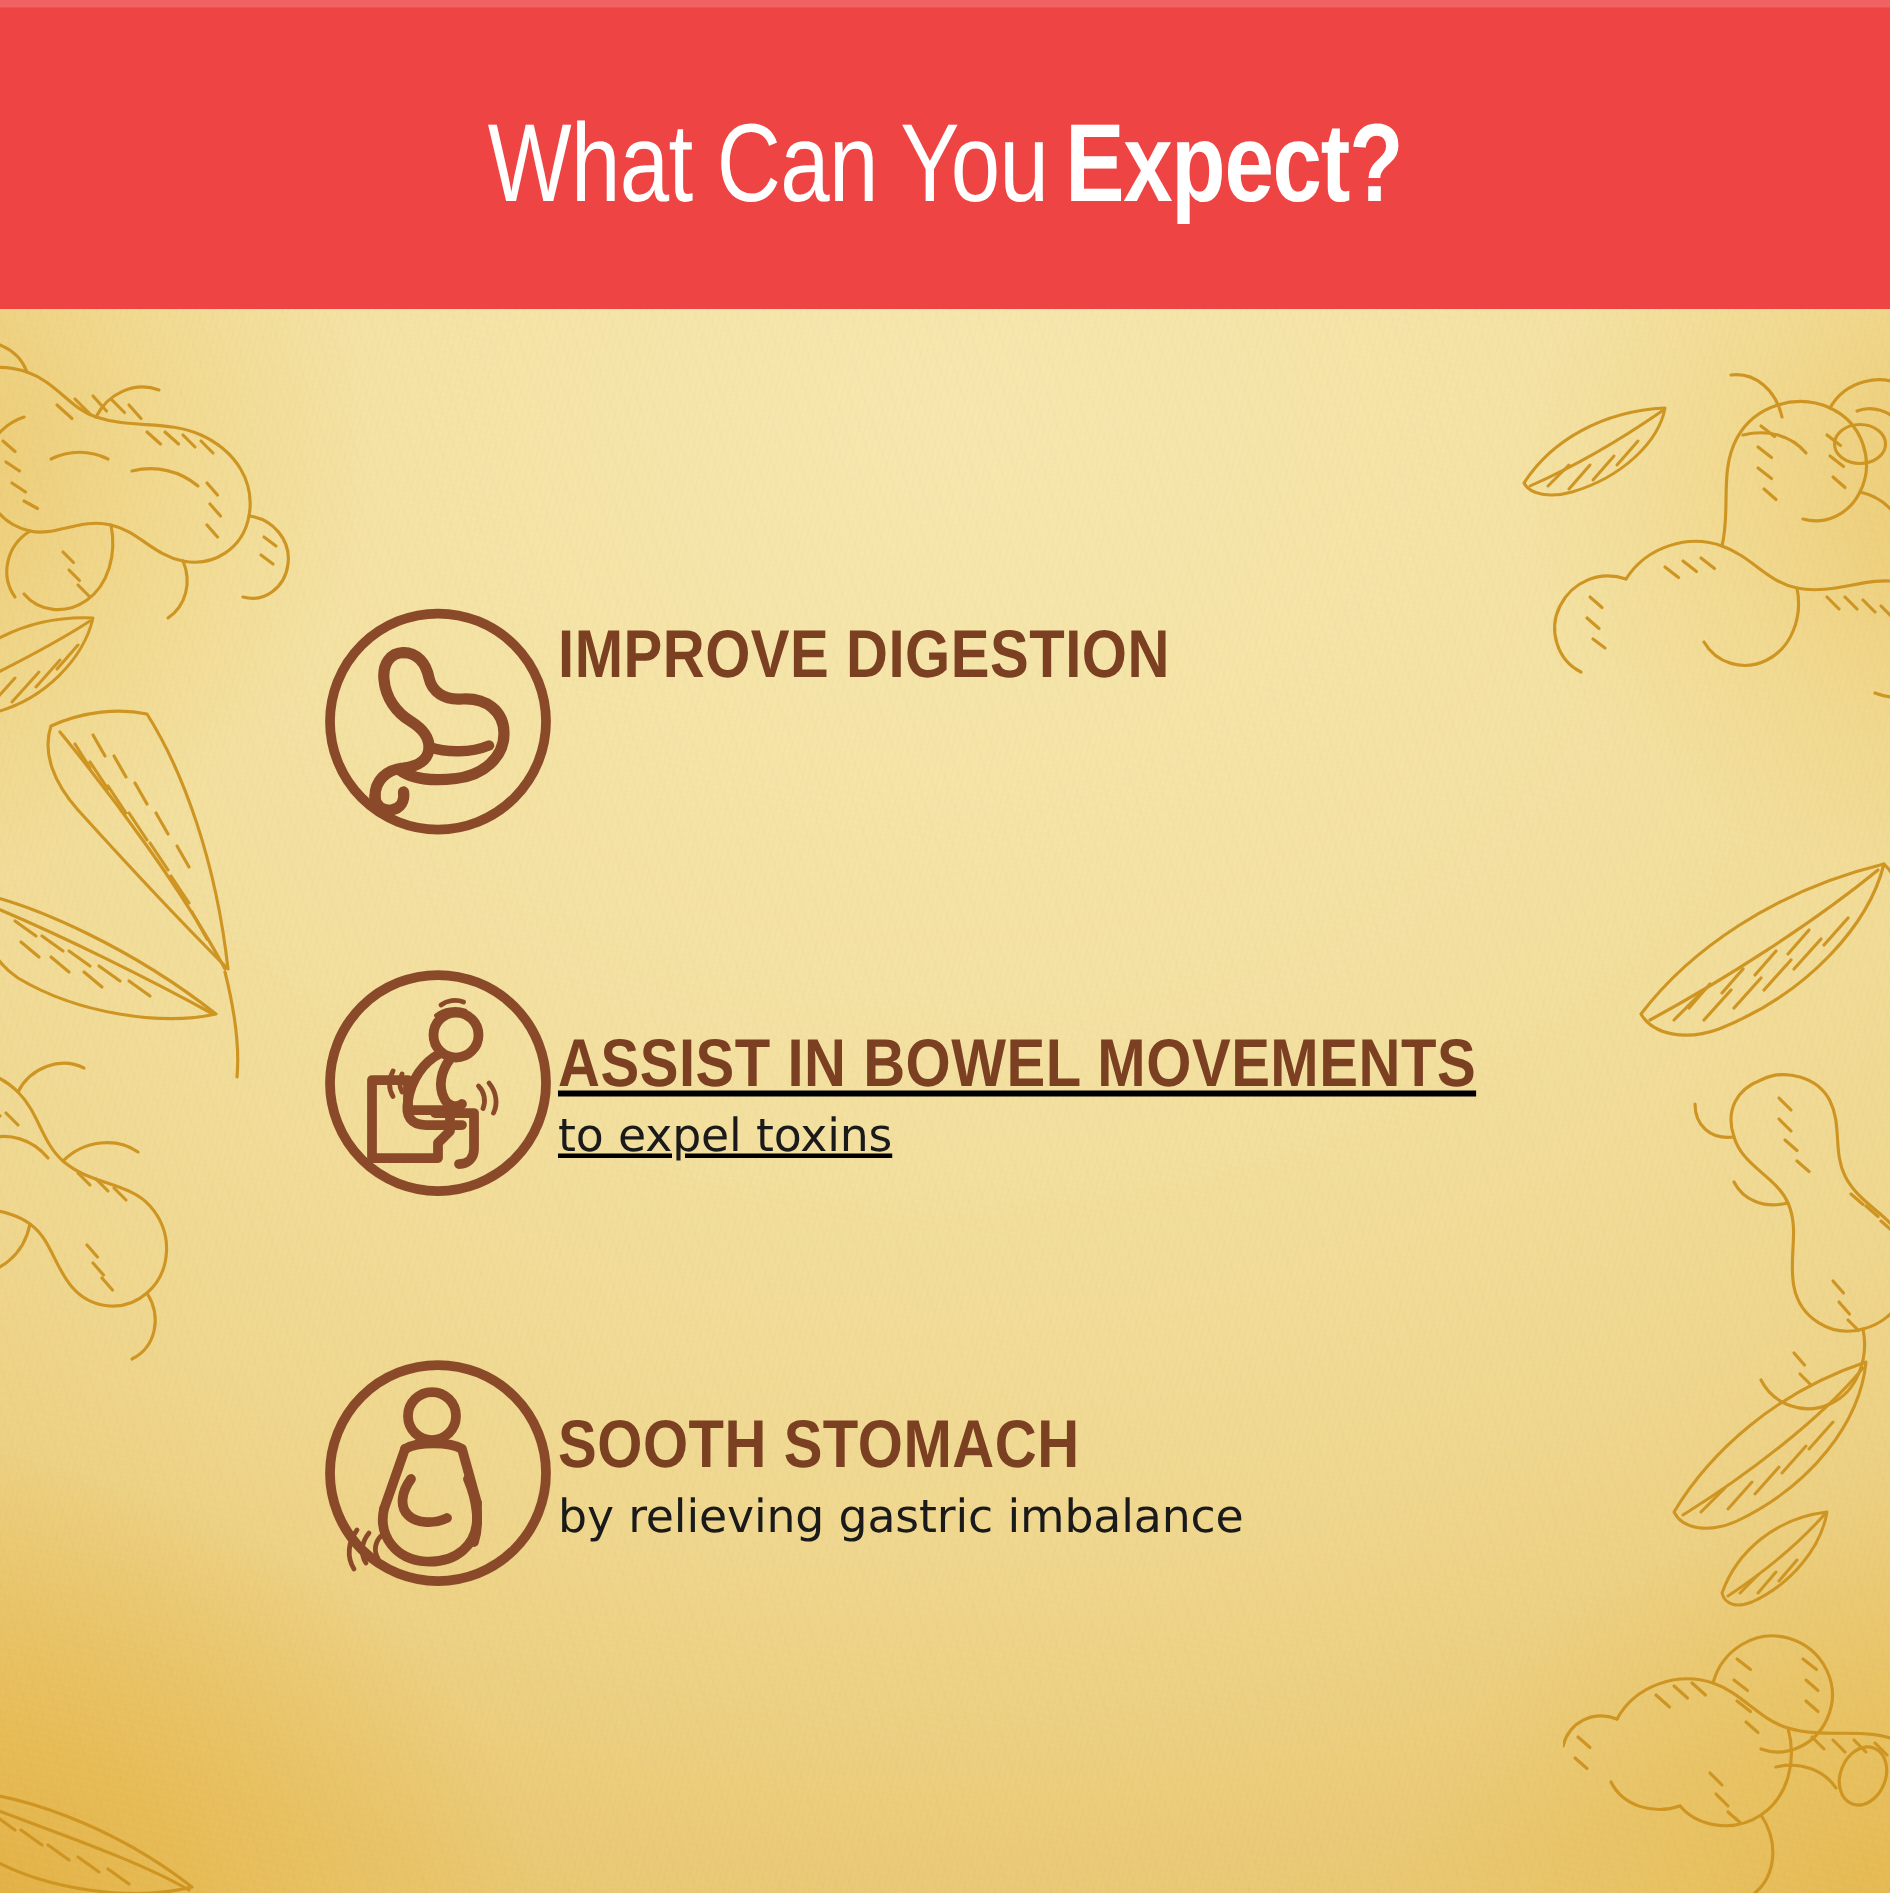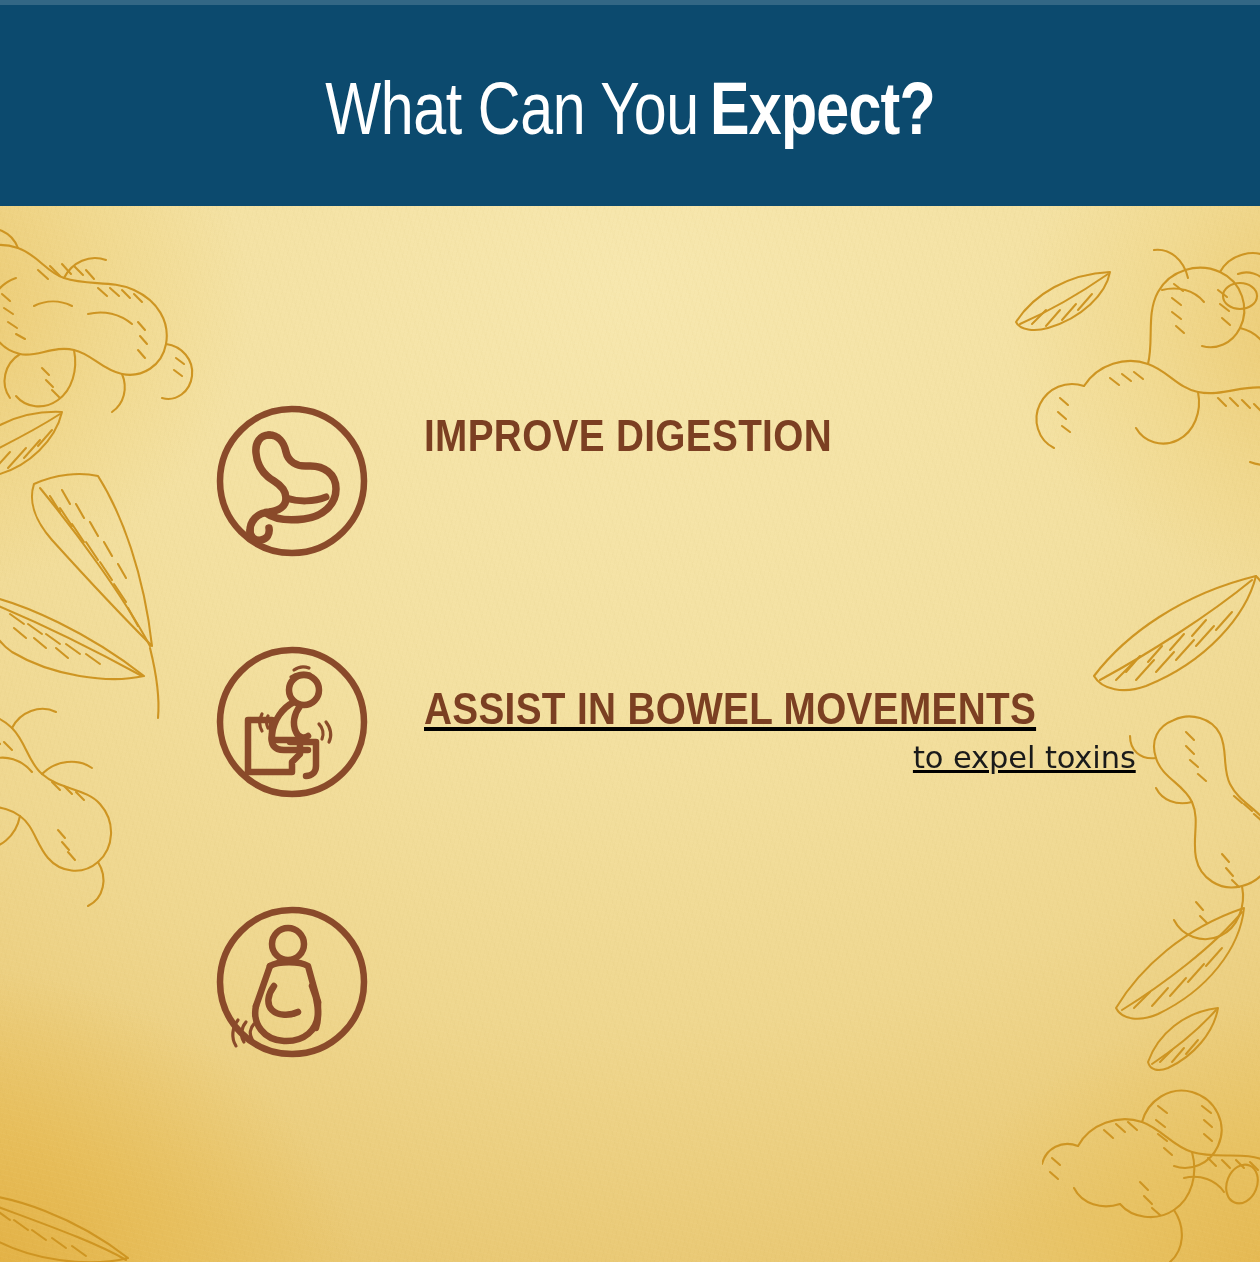--- a/index.html
+++ b/index.html
@@ -58,7 +58,7 @@
   .header-band {
     position:absolute; left:0; top:0;
     width:1260px; height:206px;
-    background:#0c4a6e;
+    background:#ef4444;
     display:flex; align-items:center; justify-content:center;
     z-index:5;
   }

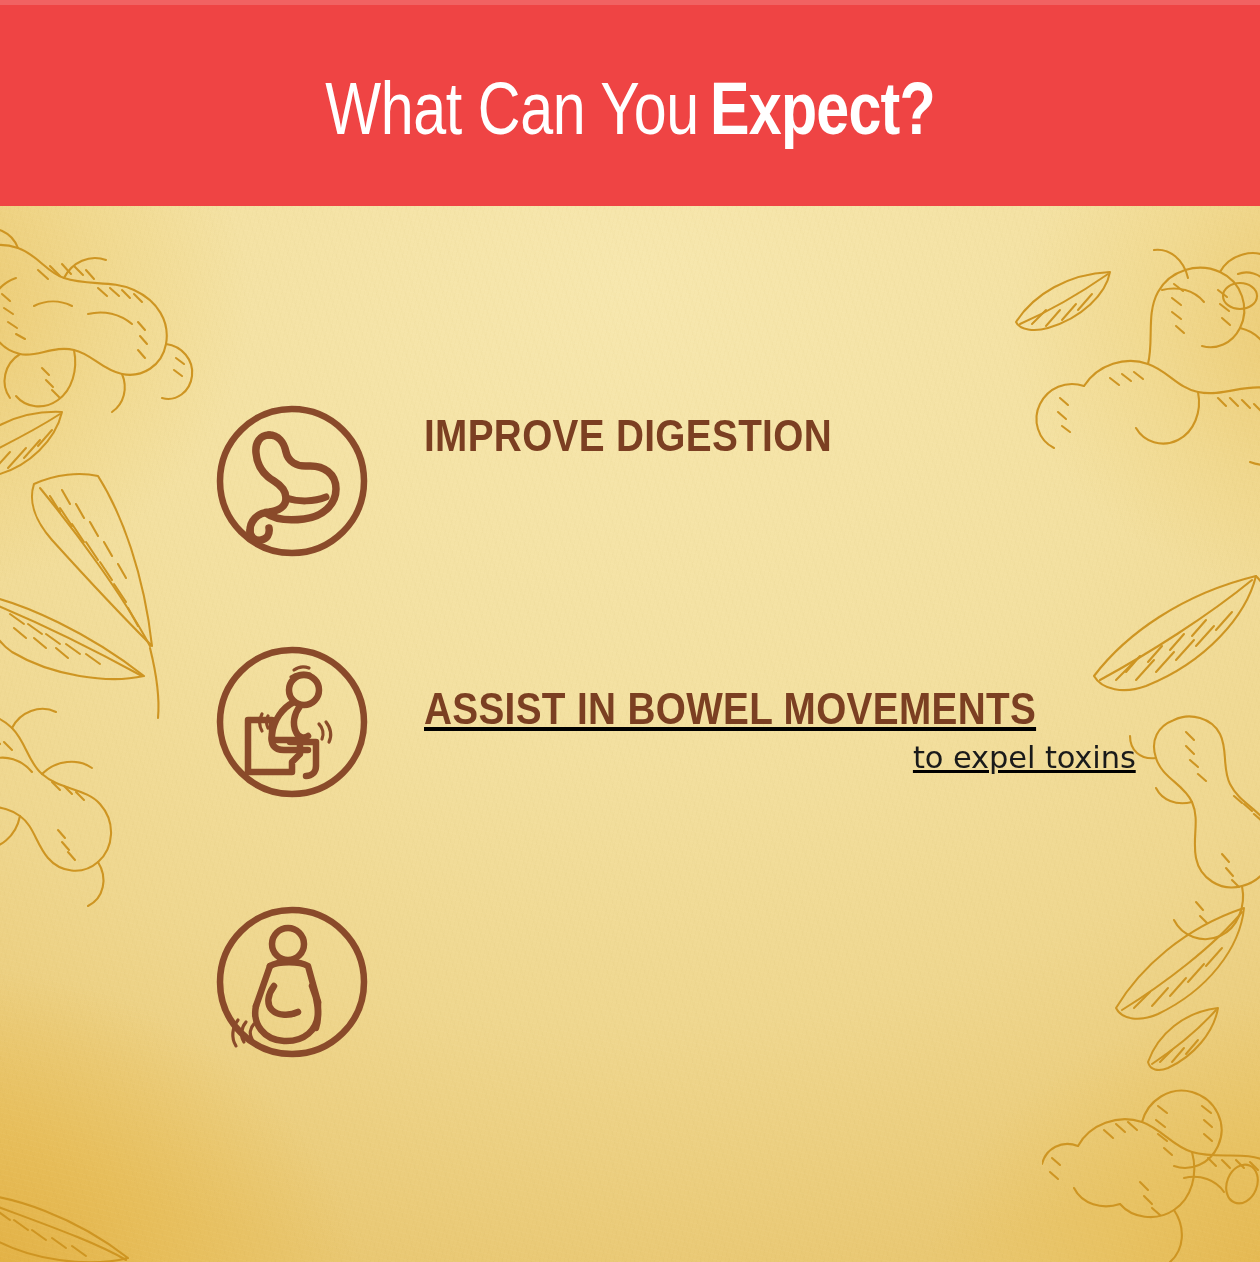--- a/index.html
+++ b/index.html
@@ -102,7 +102,7 @@
   }
   .benefit-2 .icon-wrap, .benefit-3 .icon-wrap { margin-top:-4px; }
 
-  .benefit-text { margin-left:52px; padding-top:12px; }
+  .benefit-text { padding-top:12px; }
   .benefit-2 .benefit-text { padding-top:40px; }
   .benefit-3 .benefit-text { padding-top:34px; }
 

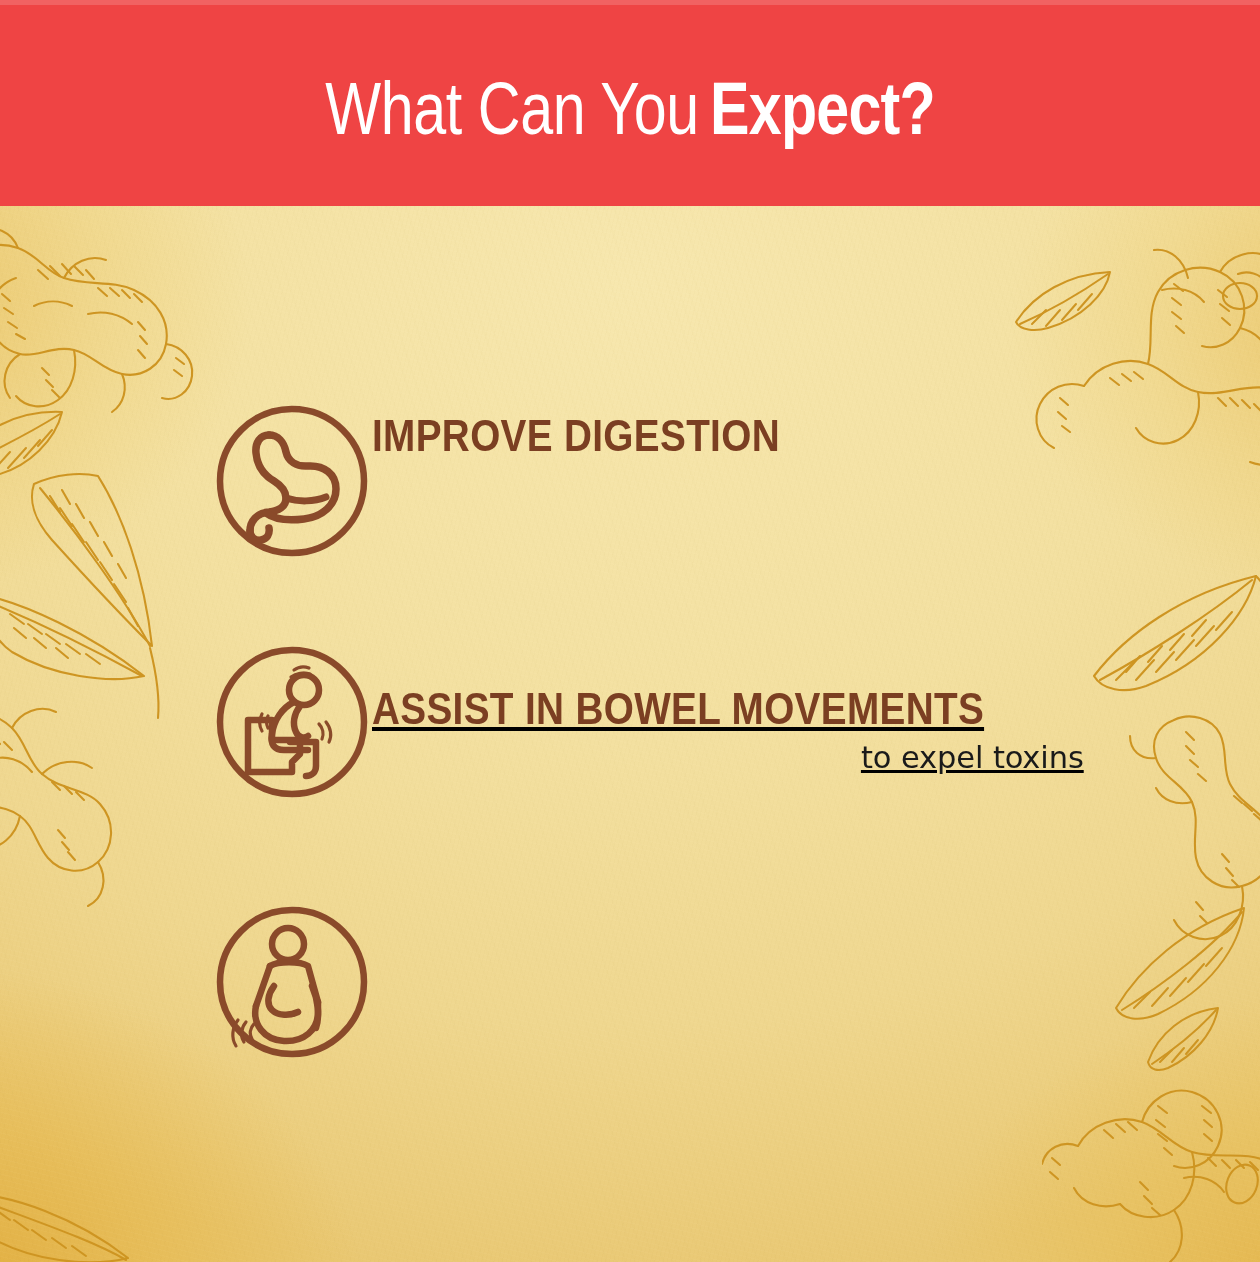--- a/index.html
+++ b/index.html
@@ -127,7 +127,7 @@
     letter-spacing:-.1px;
     max-width:740px;
   }
-  .benefit-2 .benefit-desc, .benefit-3 .benefit-desc { max-width:800px;text-align:right; }
+  .benefit-2 .benefit-desc, .benefit-3 .benefit-desc { max-width:800px; }
 </style>
 </head>
 <body>

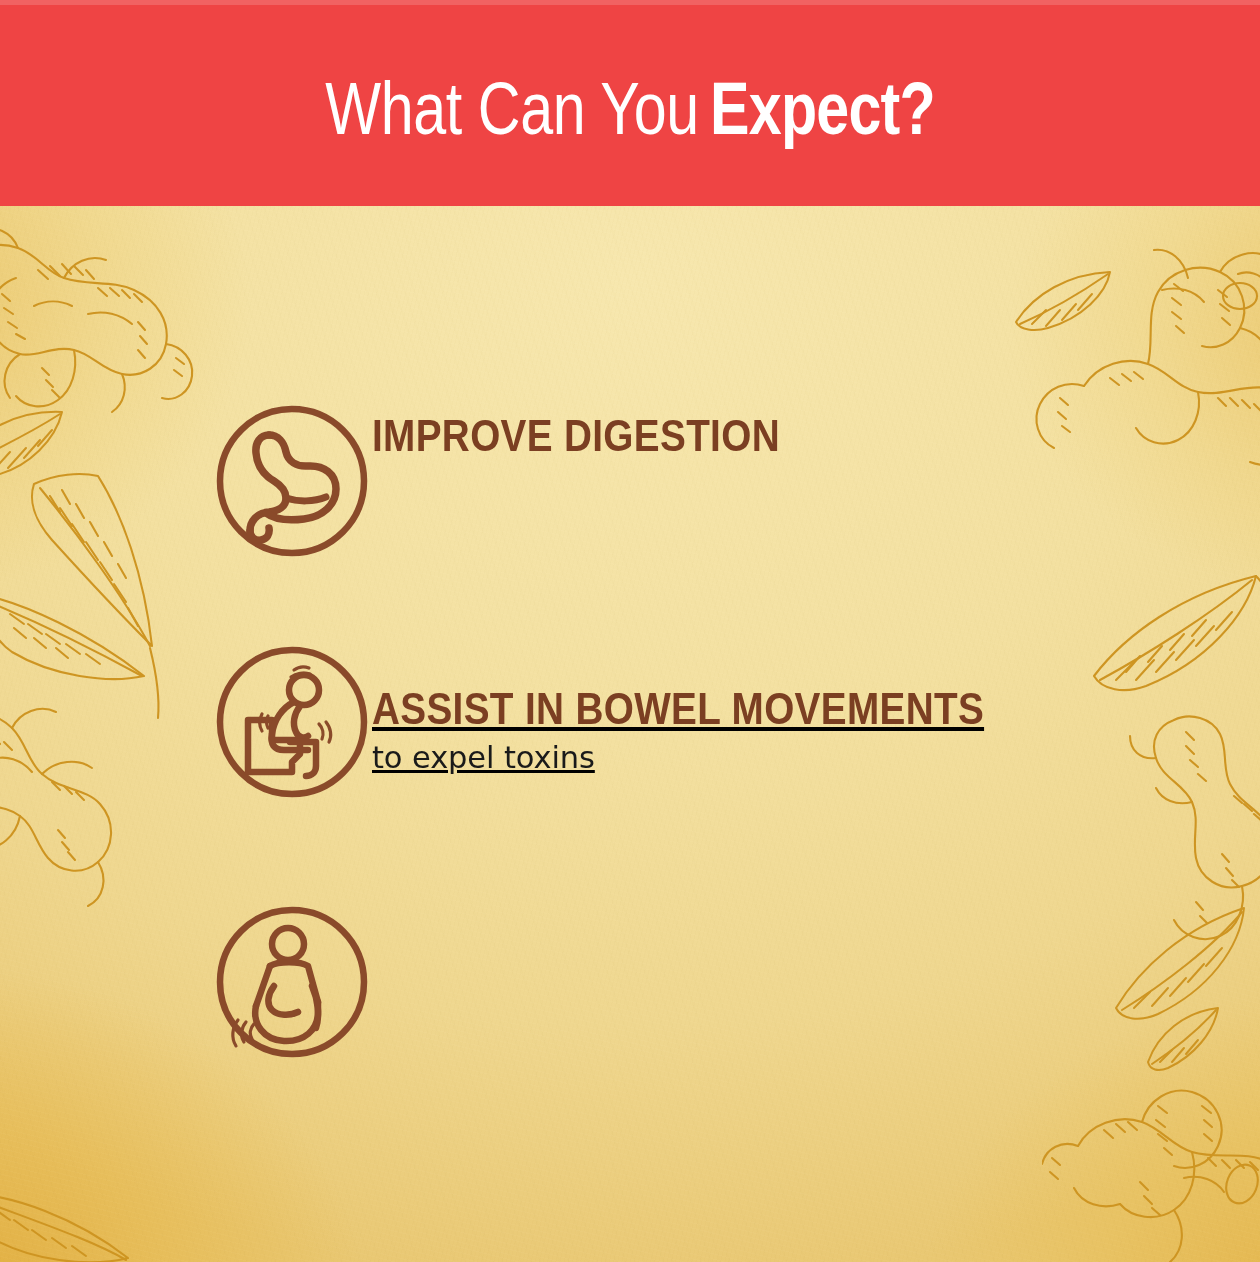--- a/index.html
+++ b/index.html
@@ -382,6 +382,10 @@
           <path d="M26 118 C20 126 19 136 24 144" fill="none" stroke="#8A4A2A" stroke-width="3.2" stroke-linecap="round"></path>
         </svg>
       </div>
+      <div class="benefit-text">
+        <div class="benefit-title">SOOTH STOMACH</div>
+        <div class="benefit-desc">by relieving gastric imbalance</div>
+      </div>
     </div>
 
   </div>

